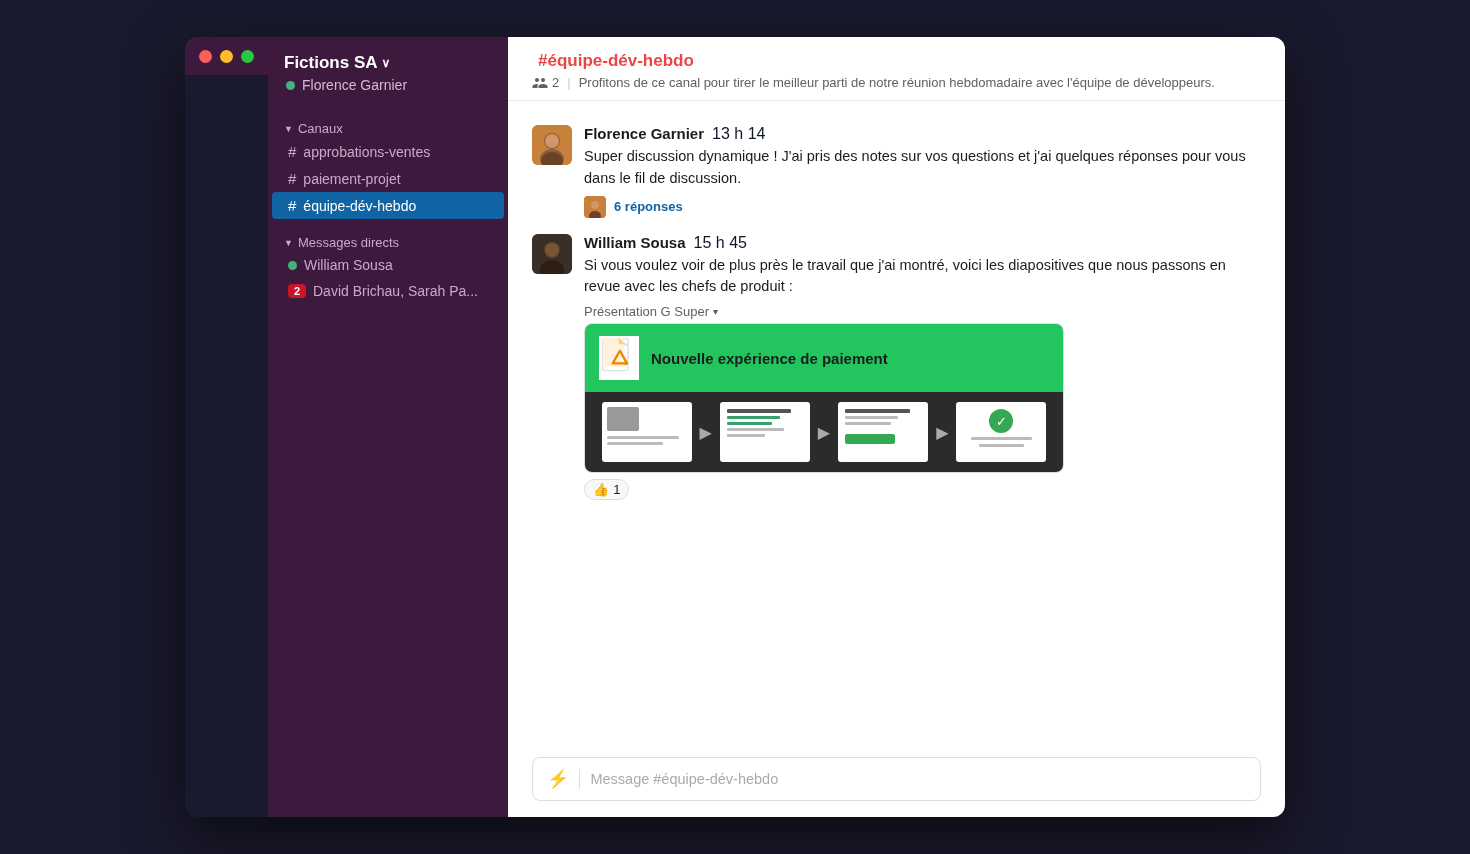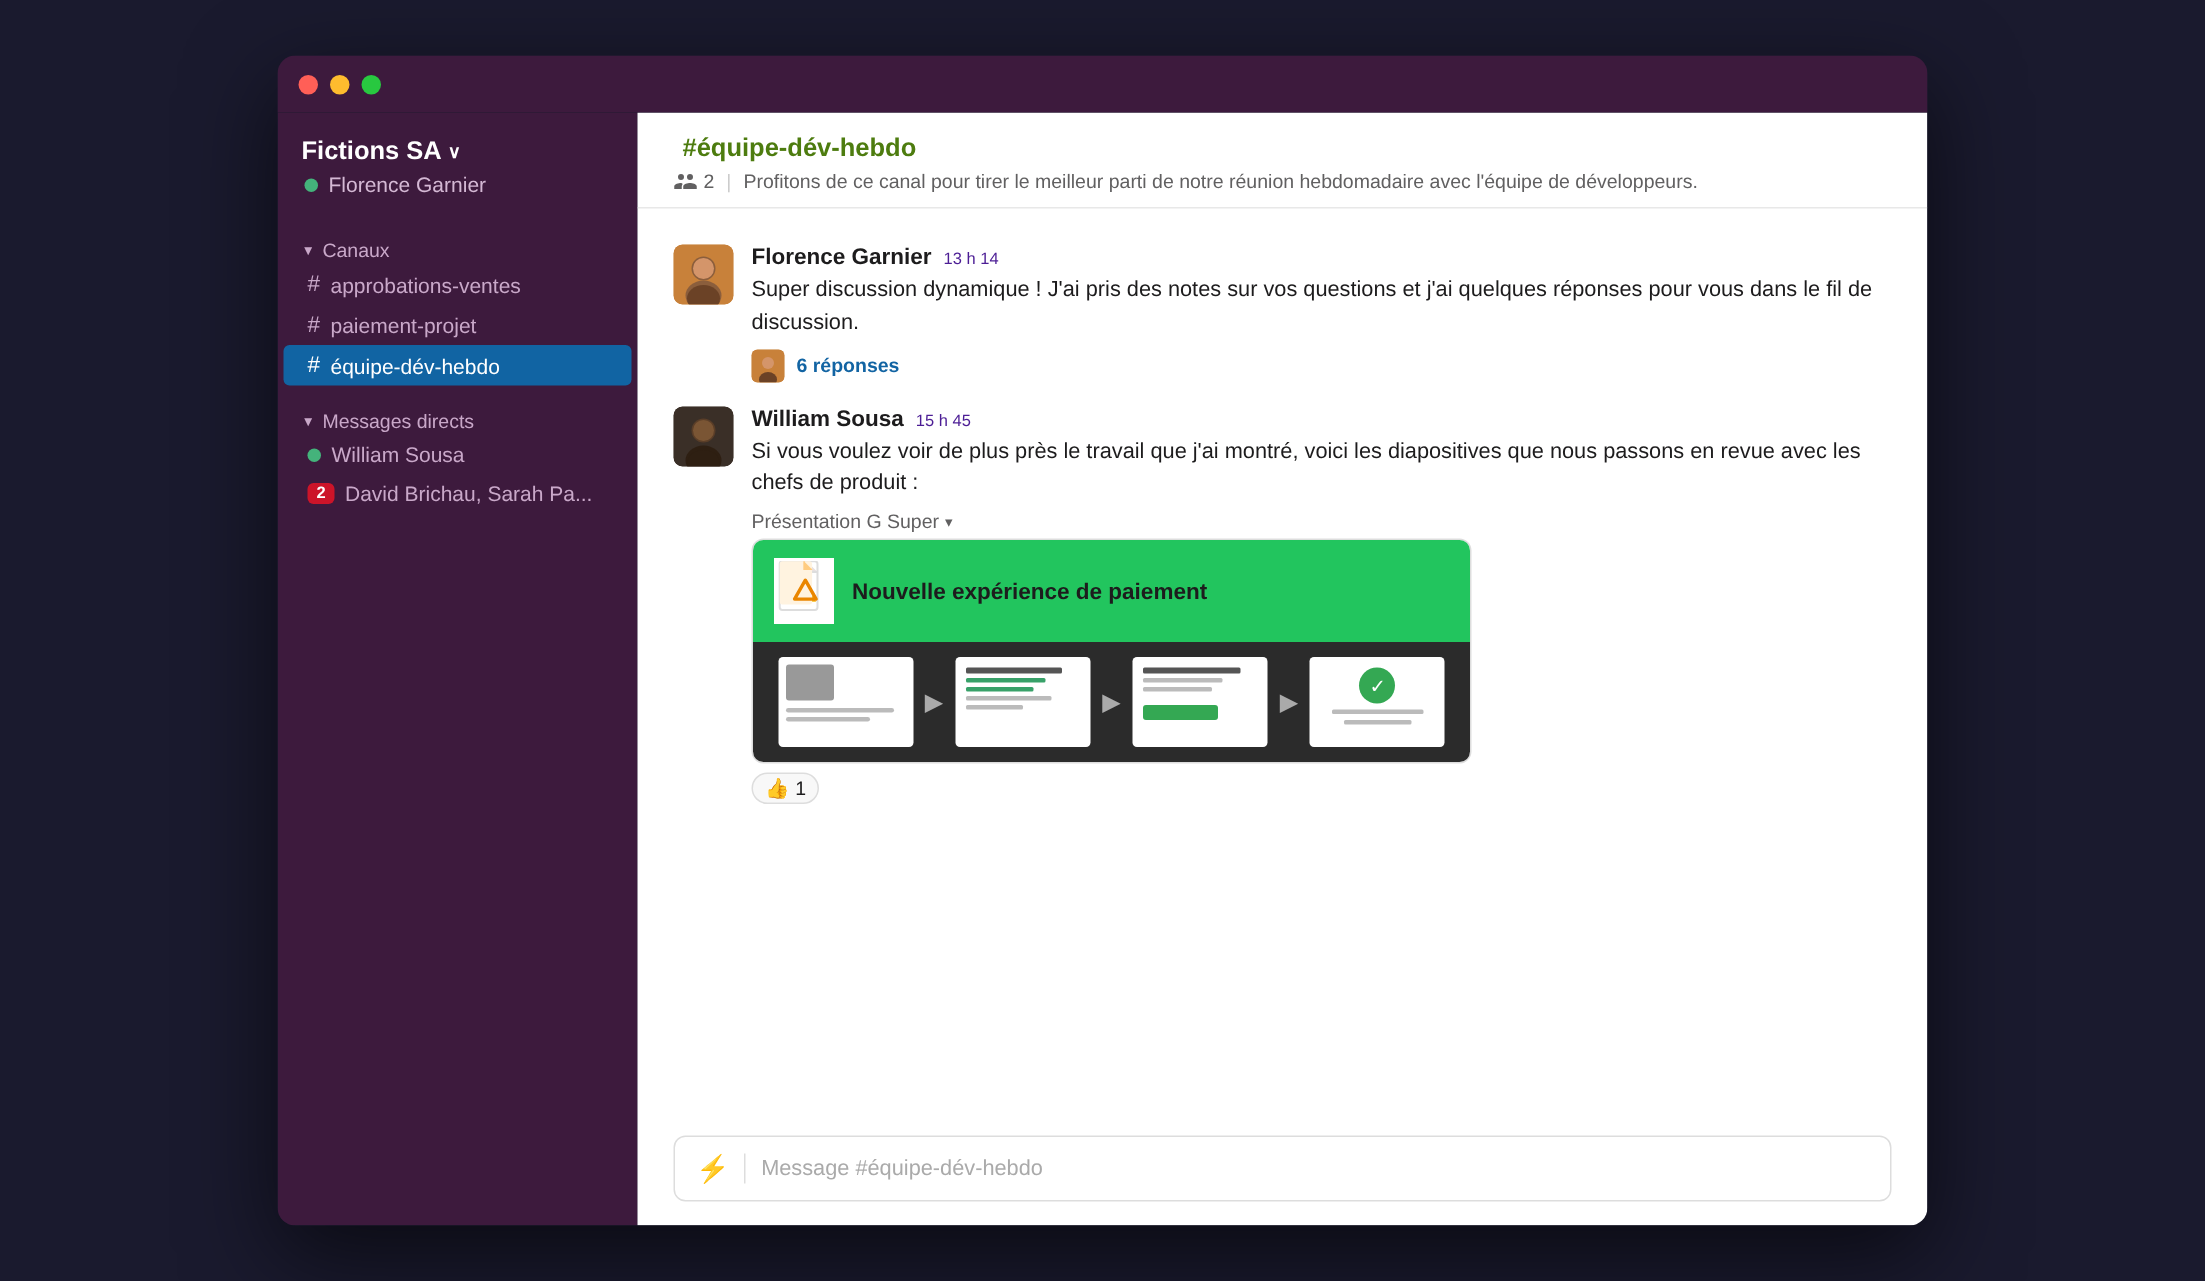--- a/index.html
+++ b/index.html
@@ -18,7 +18,7 @@
       border-radius: 12px;
       overflow: hidden;
       display: flex;
-      flex-direction: column;
+      flex-direction: row;
       box-shadow: 0 20px 60px rgba(0,0,0,0.6);
     }
     .title-bar {

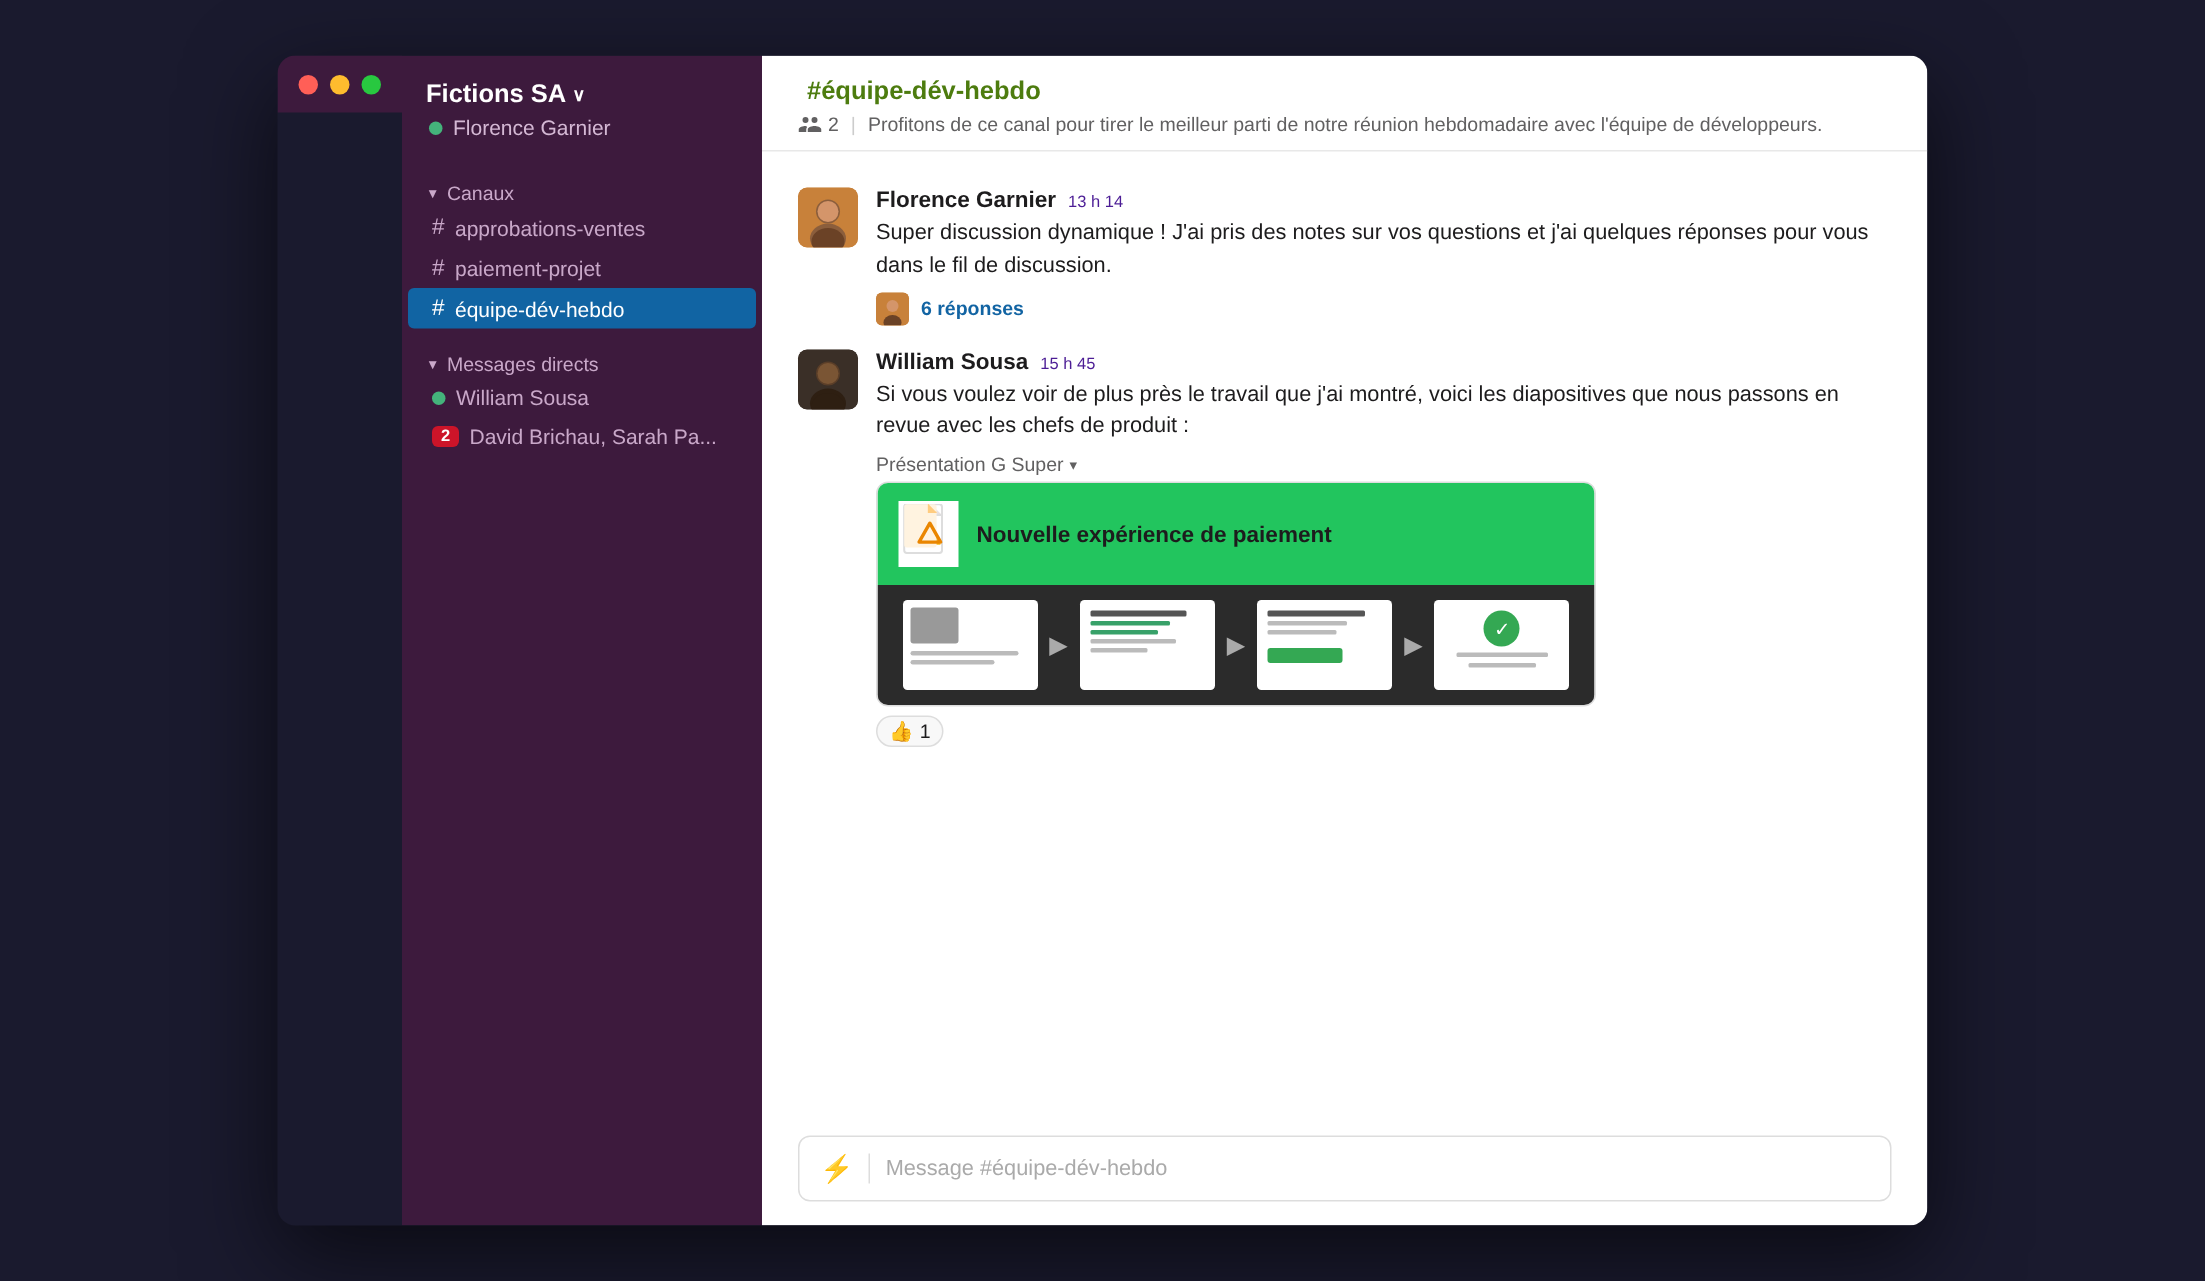--- a/index.html
+++ b/index.html
@@ -455,7 +455,7 @@
       <div class="channel-header">
         <div class="channel-title">
           <span class="hash-bold"></span>
-          <span style="font-size:17px;font-weight:700;color:#4d7c0f;">#équipe-dév-hebdo</span>
+          <span style="font-size:17px;font-weight:700;color:#ef4444;">#équipe-dév-hebdo</span>
         </div>
         <div class="channel-meta">
           <span class="members-icon">

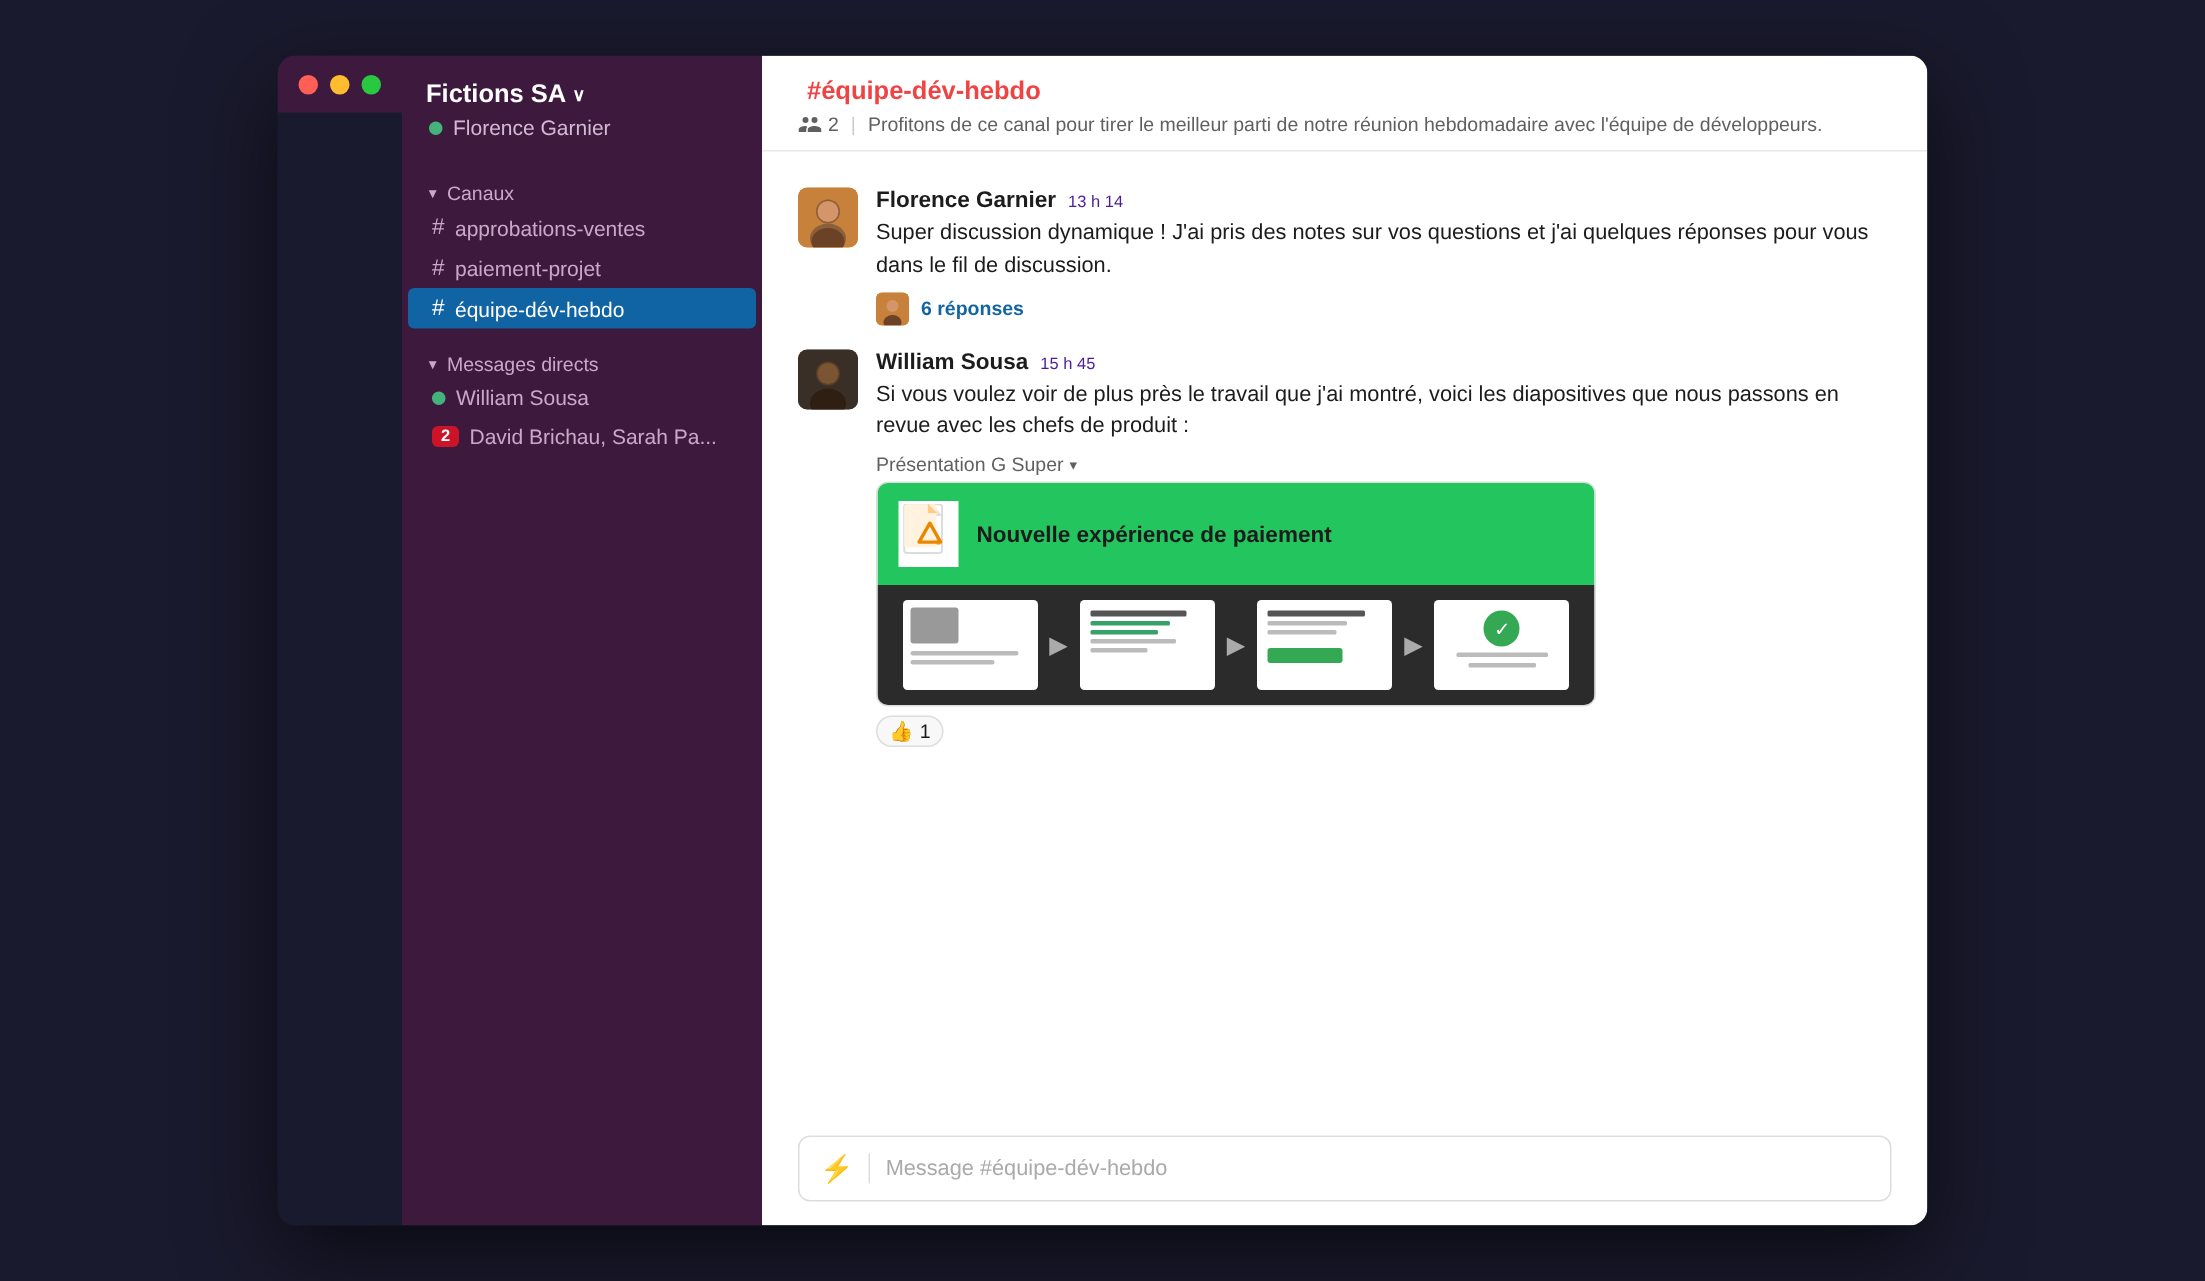--- a/index.html
+++ b/index.html
@@ -219,8 +219,8 @@
       color: #1d1c1d;
     }
     .msg-time {
-      font-size: 11px;
-      color: #4c1d95;
+      font-size: 16px;
+      color: #0f172a;
     }
     .msg-text {
       font-size: 14.5px;

